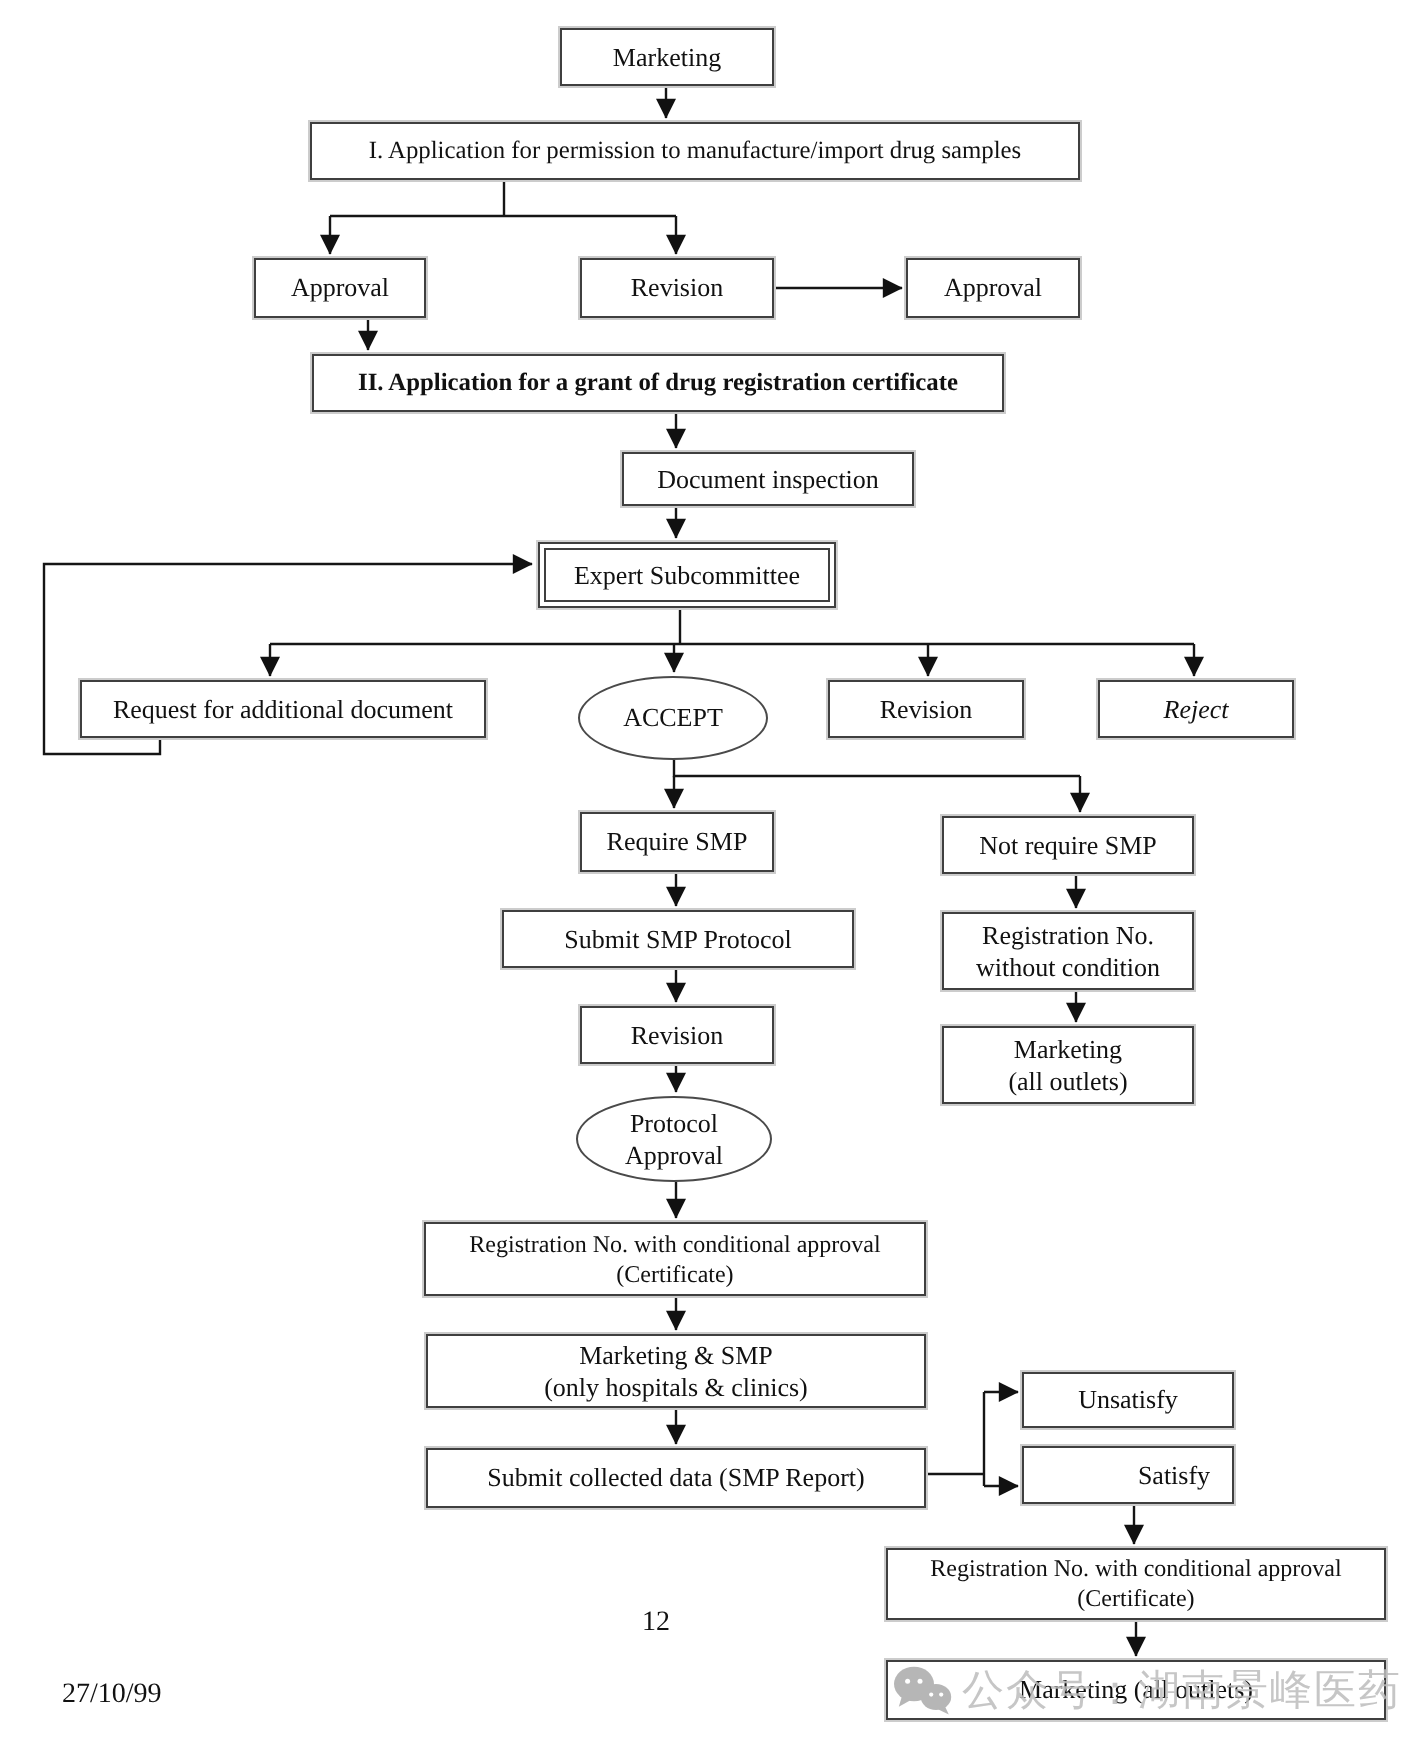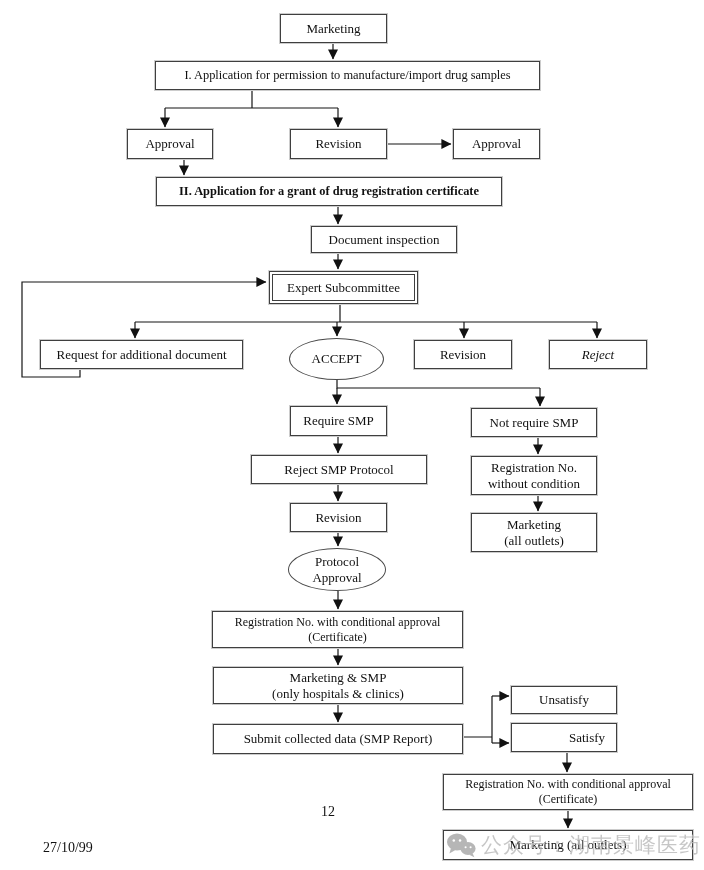--- a/index.html
+++ b/index.html
@@ -118,7 +118,7 @@
   <div class="node one n-reject">Reject</div>
   <div class="node one n-require-smp">Require SMP</div>
   <div class="node one n-not-require-smp">Not require SMP</div>
-  <div class="node one n-submit-smp">Reject SMP Protocol</div>
+  <div class="node one n-submit-smp">Submit SMP Protocol</div>
   <div class="node n-reg-without">Registration No.
 without condition</div>
   <div class="node one n-revision3">Revision</div>

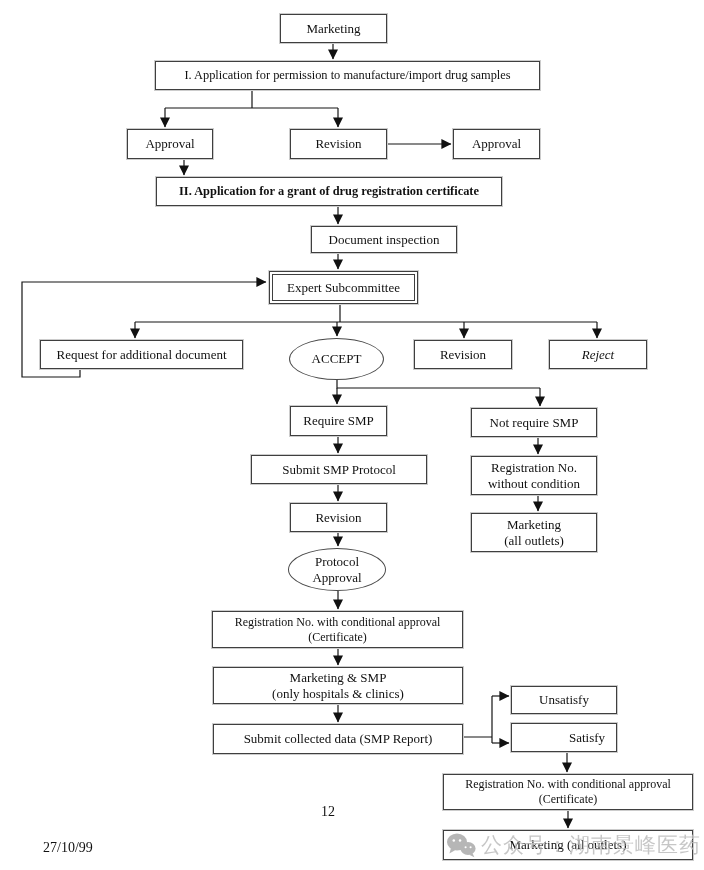--- a/index.html
+++ b/index.html
@@ -50,7 +50,7 @@
   .n-reg-cond2{left:443px;top:774px;width:250px;height:36px;}
   .n-marketing-all2{left:443px;top:830px;width:250px;height:30px;}
   
-  .footer-date{position:absolute;left:43px;top:840px;font-size:14px;z-index:2;}
+  .footer-date{position:absolute;left:31px;top:840px;font-size:14px;z-index:2;}
   .footer-page{position:absolute;left:321px;top:804px;font-size:14px;z-index:2;}
   
   .watermark{

